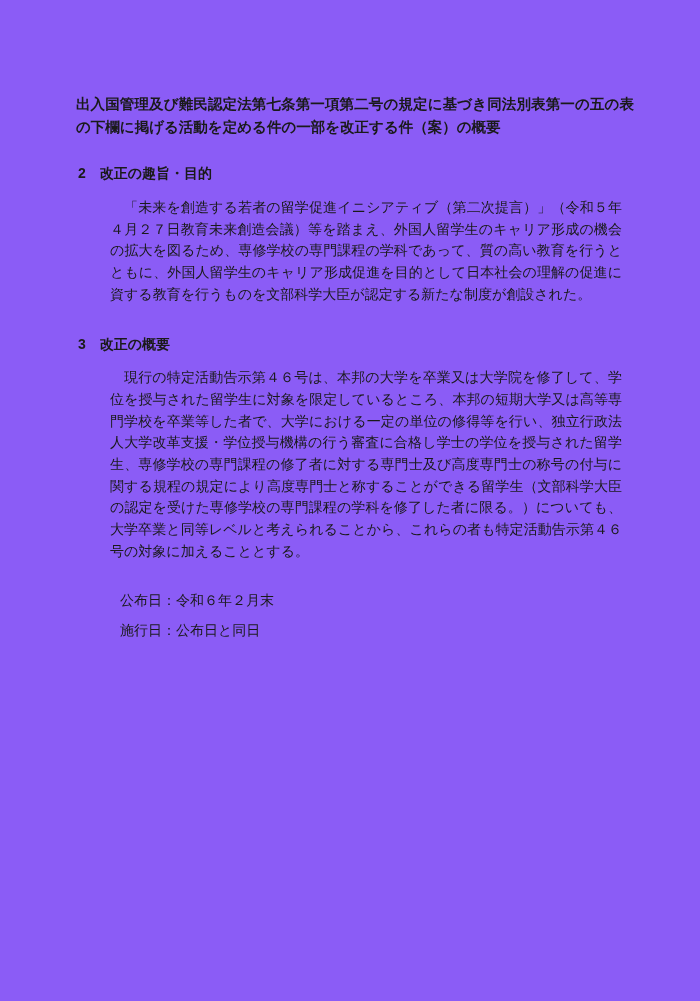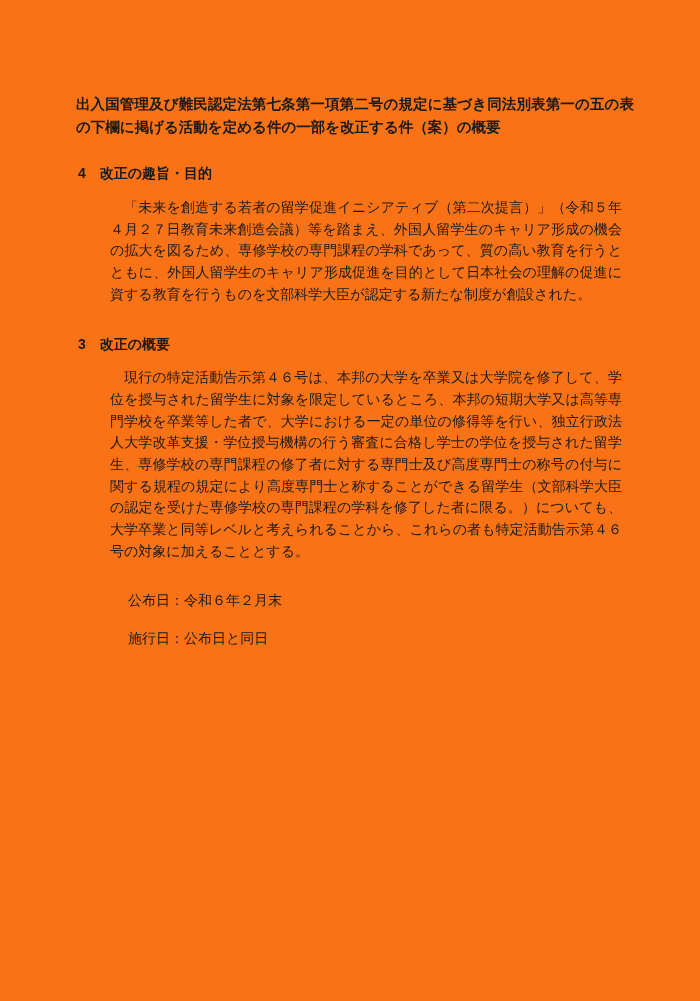--- a/index.html
+++ b/index.html
@@ -11,7 +11,7 @@
     position: relative;
     width: 700px;
     height: 1001px;
-    background: #f97316;
+    background: #8b5cf6;
     box-sizing: border-box;
     padding: 93px 66px 0 76px;
     color: #1a1a1a;

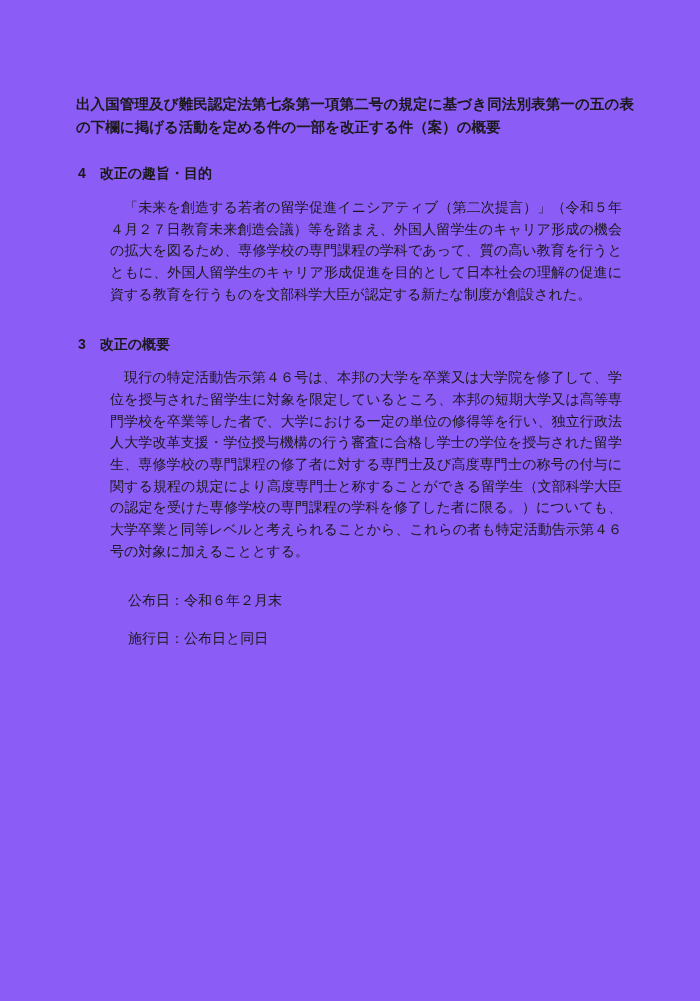--- a/index.html
+++ b/index.html
@@ -60,7 +60,7 @@
   <div class="doc-title">出入国管理及び難民認定法第七条第一項第二号の規定に基づき同法別表第一の五の表の下欄に掲げる活動を定める件の一部を改正する件（案）の概要</div>
 
   <div class="section">
-    <div class="section-heading">4　改正の趣旨・目的</div>
+    <div class="section-heading">2　改正の趣旨・目的</div>
     <div class="section-body">
       <p class="para">「未来を創造する若者の留学促進イニシアティブ（第二次提言）」（令和５年４月２７日教育未来創造会議）等を踏まえ、外国人留学生のキャリア形成の機会の拡大を図るため、専修学校の専門課程の学科であって、質の高い教育を行うとともに、外国人留学生のキャリア形成促進を目的として日本社会の理解の促進に資する教育を行うものを文部科学大臣が認定する新たな制度が創設された。</p>
     </div>

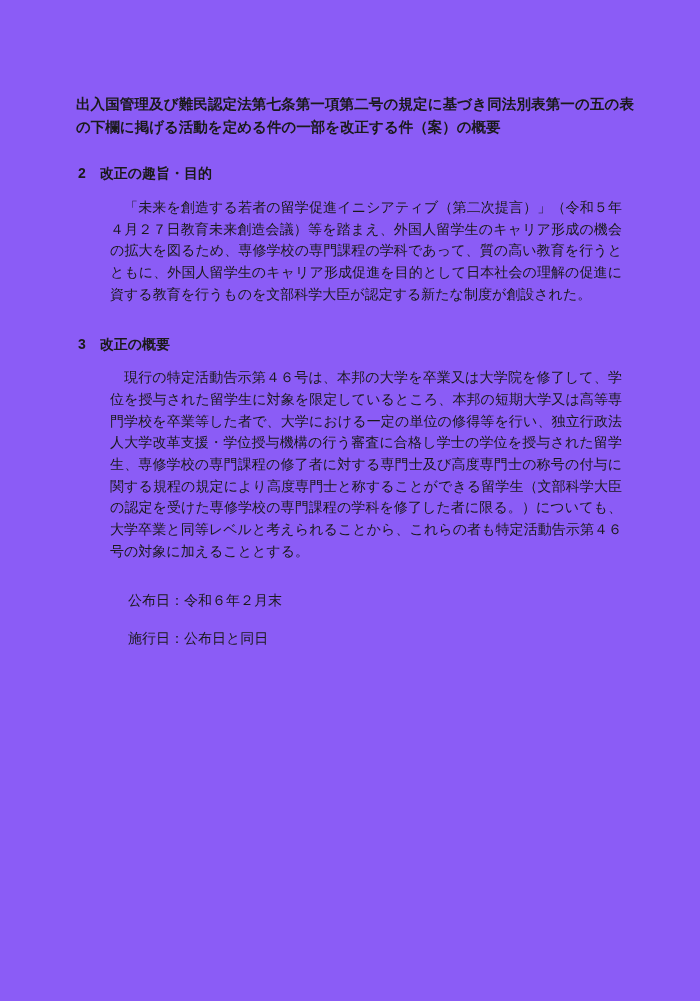--- a/index.html
+++ b/index.html
@@ -48,7 +48,7 @@
     white-space: normal;
   }
   .sched-line {
-    margin: 16px;
+    margin: 8px;
     text-indent: 1em;
   }
 </style>

